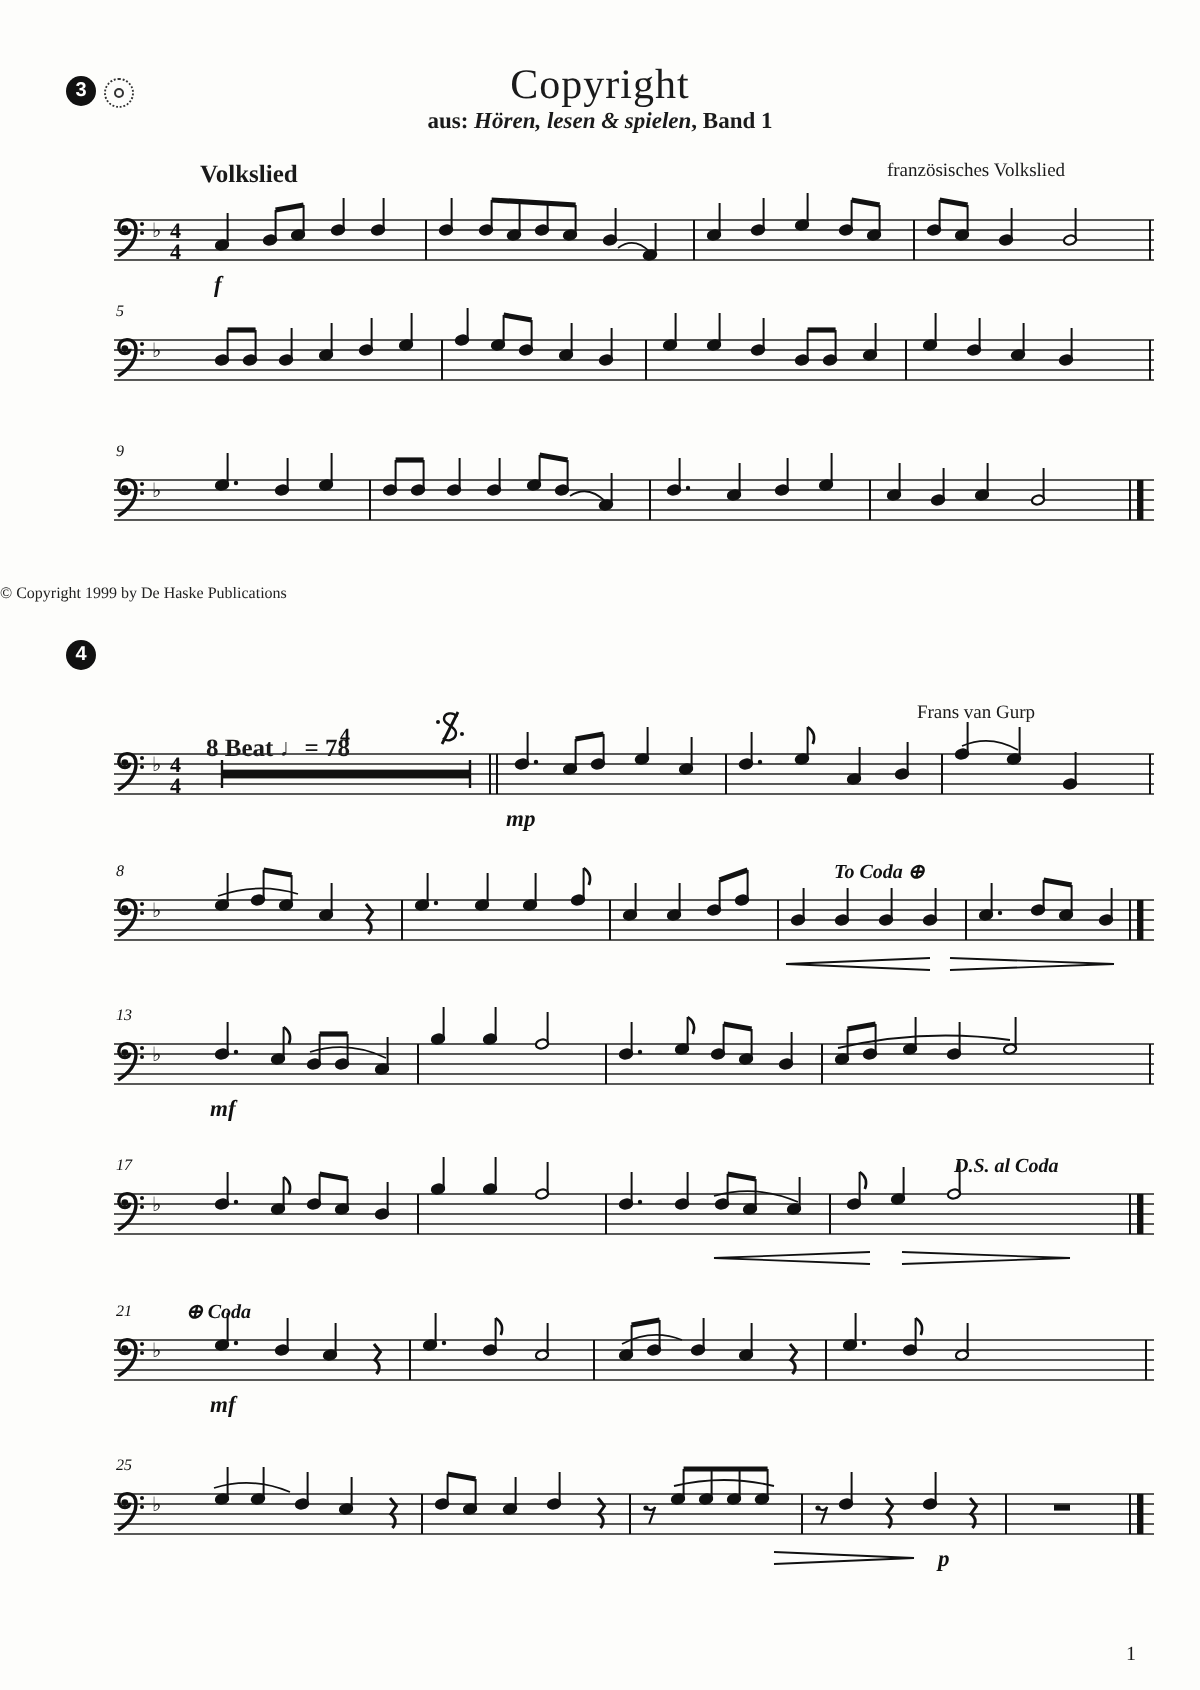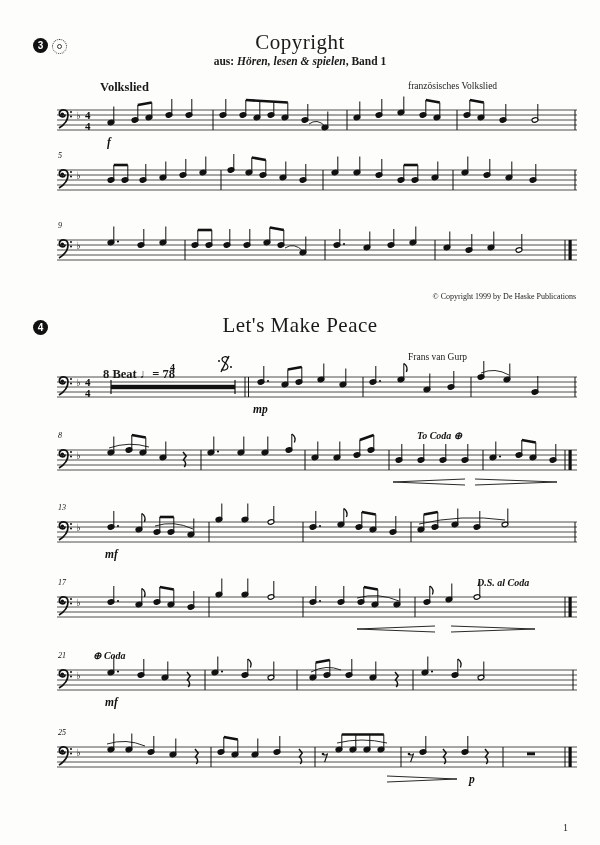--- a/index.html
+++ b/index.html
@@ -16,7 +16,7 @@
           display:flex;align-items:center;justify-content:center;}
   .cdicon::after{content:"";width:3px;height:3px;border-radius:50%;border:1px solid #333;}
   .tempo{font-weight:bold;font-size:12.5px;}
-  .credit{font-size:9.5px;text-align:left;width:160px;}
+  .credit{font-size:9.5px;text-align:center;width:160px;}
   .copyright{width:576px;text-align:right;font-size:8px;color:#222;}
   .pagenum{font-size:10px;}
   .system svg{display:block;}

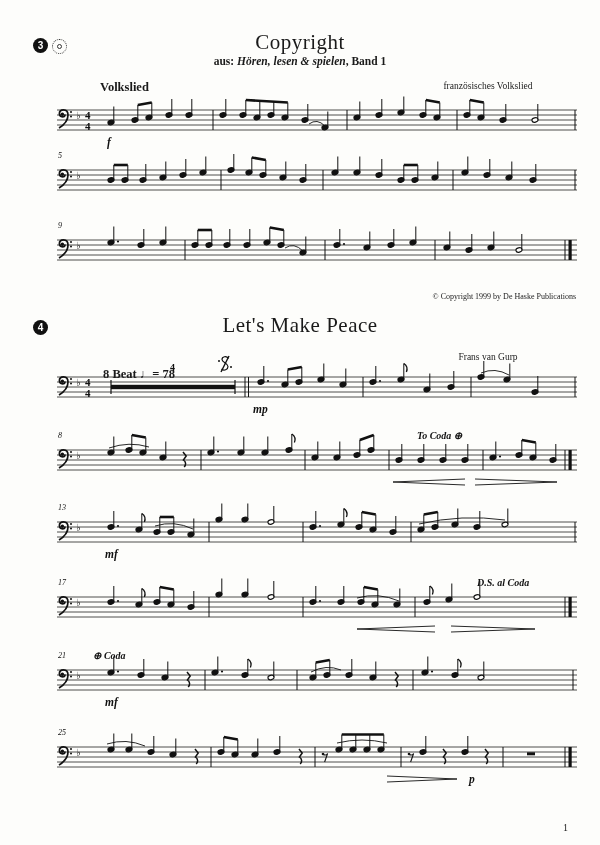--- a/index.html
+++ b/index.html
@@ -17,7 +17,7 @@
   .cdicon::after{content:"";width:3px;height:3px;border-radius:50%;border:1px solid #333;}
   .tempo{font-weight:bold;font-size:12.5px;}
   .credit{font-size:9.5px;text-align:center;width:160px;}
-  .copyright{width:576px;text-align:right;font-size:8px;color:#222;}
+  .copyright{width:576px;text-align:left;font-size:8px;color:#222;}
   .pagenum{font-size:10px;}
   .system svg{display:block;}
 </style>

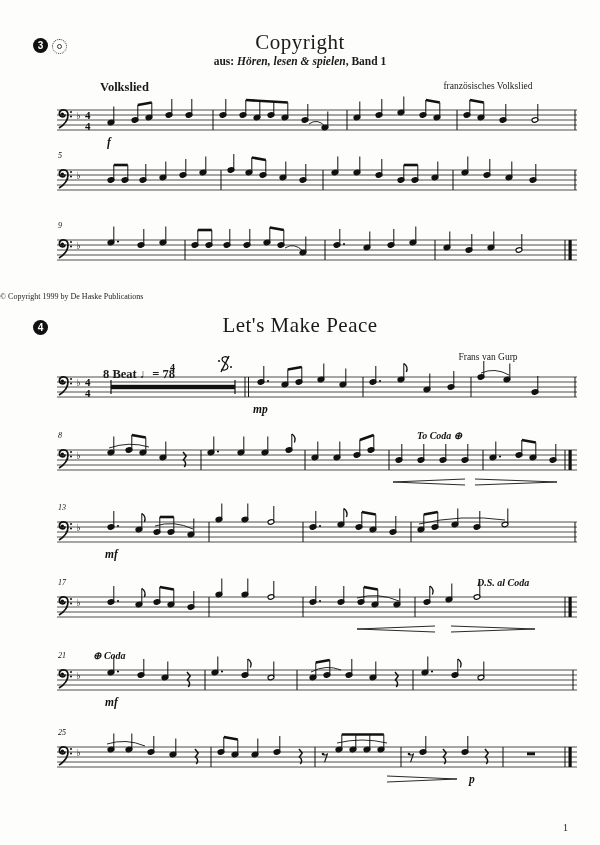--- a/index.html
+++ b/index.html
@@ -40,7 +40,6 @@
   <div class="abs" style="left:33px;top:320px;">
     <div class="badge">4</div>
   </div>
-  <div class="abs title" style="top:313px;">Let's Make Peace</div>
   <div class="abs tempo" style="left:103px;top:355px;margin-top:12px;">8 Beat  ♩= 78</div>
   <div class="abs credit" style="left:408px;top:352px;">Frans van Gurp</div>
 

